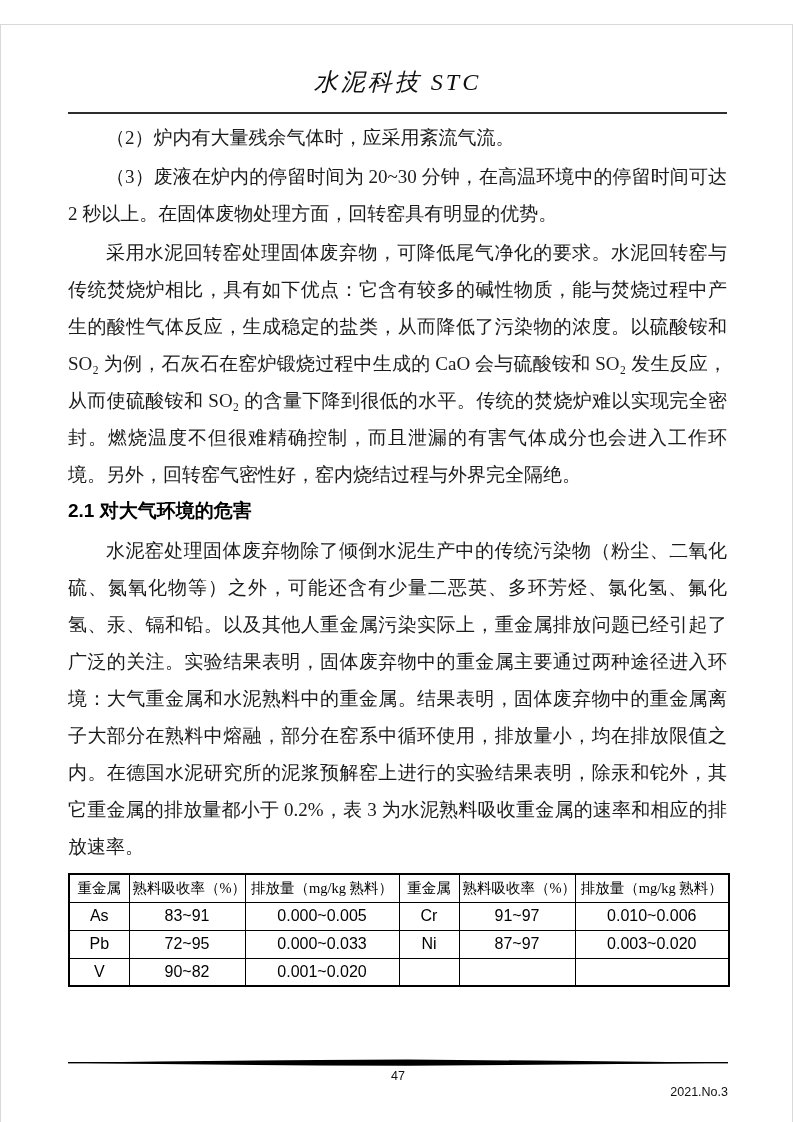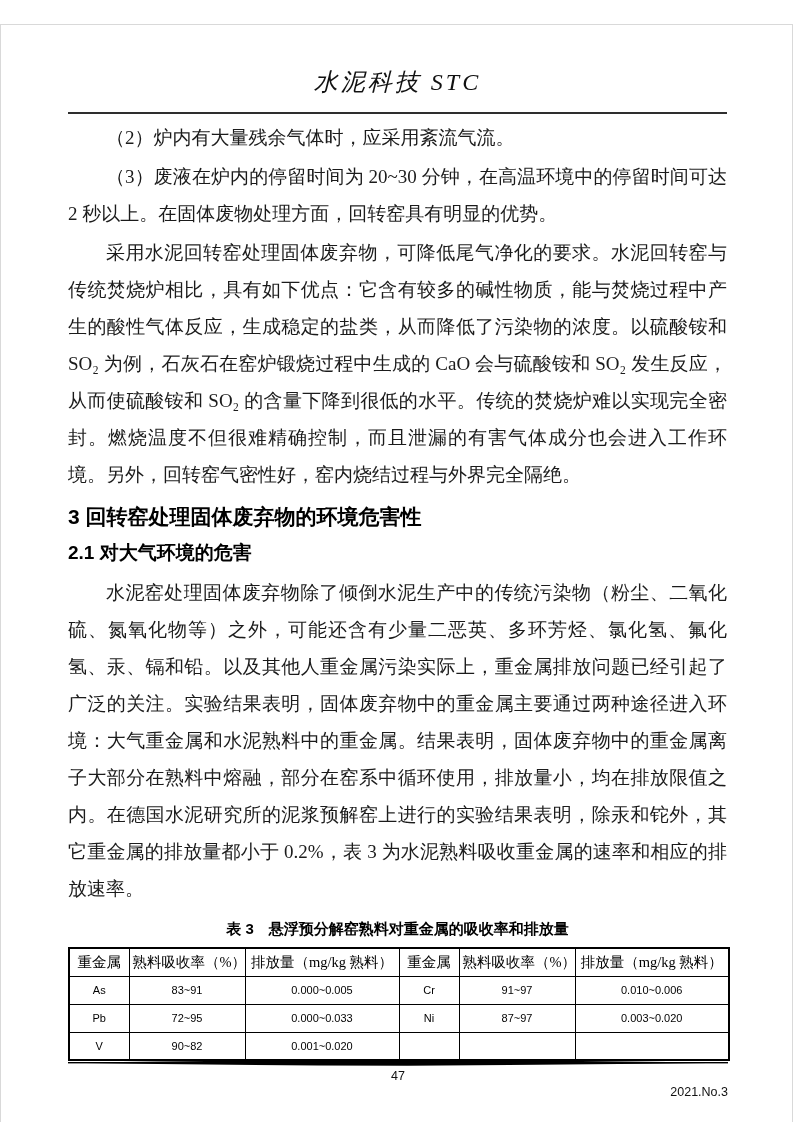--- a/index.html
+++ b/index.html
@@ -140,7 +140,6 @@
     <p class="para">（3）废液在炉内的停留时间为 20~30 分钟，在高温环境中的停留时间可达 2 秒以上。在固体废物处理方面，回转窑具有明显的优势。</p>
     <p class="para">采用水泥回转窑处理固体废弃物，可降低尾气净化的要求。水泥回转窑与传统焚烧炉相比，具有如下优点：它含有较多的碱性物质，能与焚烧过程中产生的酸性气体反应，生成稳定的盐类，从而降低了污染物的浓度。以硫酸铵和 SO₂ 为例，石灰石在窑炉锻烧过程中生成的 CaO 会与硫酸铵和 SO₂ 发生反应，从而使硫酸铵和 SO₂ 的含量下降到很低的水平。传统的焚烧炉难以实现完全密封。燃烧温度不但很难精确控制，而且泄漏的有害气体成分也会进入工作环境。另外，回转窑气密性好，窑内烧结过程与外界完全隔绝。</p>
 
-    <h2 class="section-heading">3 回转窑处理固体废弃物的环境危害性</h2>
     <h3 class="subsection-heading">2.1 对大气环境的危害</h3>
 
     <p class="para">水泥窑处理固体废弃物除了倾倒水泥生产中的传统污染物（粉尘、二氧化硫、氮氧化物等）之外，可能还含有少量二恶英、多环芳烃、氯化氢、氟化氢、汞、镉和铅。以及其他人重金属污染实际上，重金属排放问题已经引起了广泛的关注。实验结果表明，固体废弃物中的重金属主要通过两种途径进入环境：大气重金属和水泥熟料中的重金属。结果表明，固体废弃物中的重金属离子大部分在熟料中熔融，部分在窑系中循环使用，排放量小，均在排放限值之内。在德国水泥研究所的泥浆预解窑上进行的实验结果表明，除汞和铊外，其它重金属的排放量都小于 0.2%，表 3 为水泥熟料吸收重金属的速率和相应的排放速率。</p>

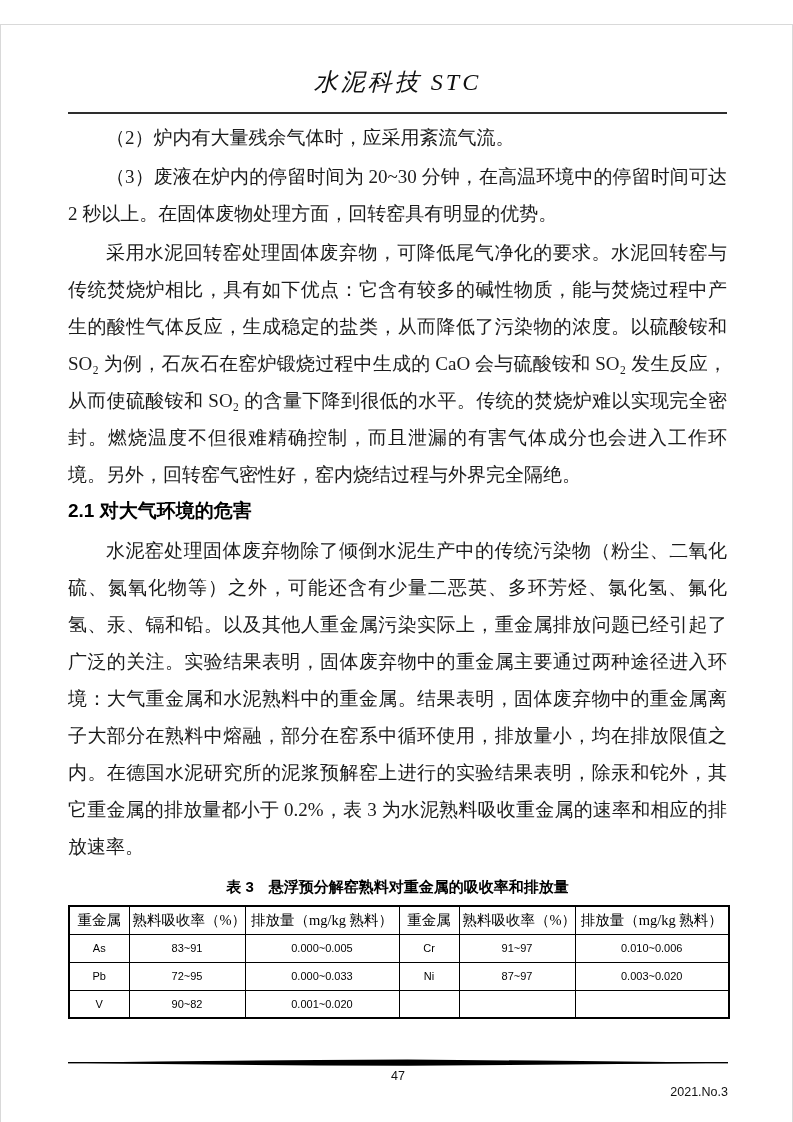--- a/index.html
+++ b/index.html
@@ -144,7 +144,6 @@
 
     <p class="para">水泥窑处理固体废弃物除了倾倒水泥生产中的传统污染物（粉尘、二氧化硫、氮氧化物等）之外，可能还含有少量二恶英、多环芳烃、氯化氢、氟化氢、汞、镉和铅。以及其他人重金属污染实际上，重金属排放问题已经引起了广泛的关注。实验结果表明，固体废弃物中的重金属主要通过两种途径进入环境：大气重金属和水泥熟料中的重金属。结果表明，固体废弃物中的重金属离子大部分在熟料中熔融，部分在窑系中循环使用，排放量小，均在排放限值之内。在德国水泥研究所的泥浆预解窑上进行的实验结果表明，除汞和铊外，其它重金属的排放量都小于 0.2%，表 3 为水泥熟料吸收重金属的速率和相应的排放速率。</p>
 
-    <div class="table-caption">表 3　悬浮预分解窑熟料对重金属的吸收率和排放量</div>
 
     <table class="data-table">
       <colgroup>

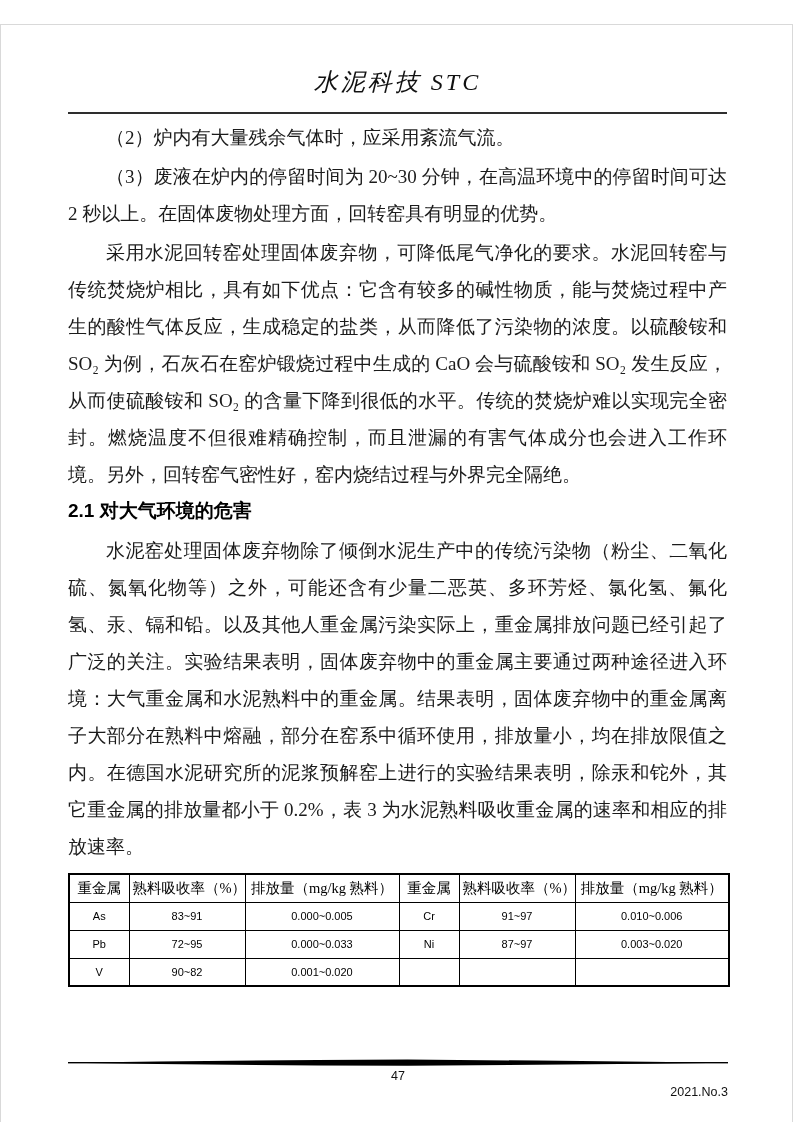--- a/index.html
+++ b/index.html
@@ -93,7 +93,7 @@
   }
   table.data-table td {
     font-family: "Liberation Sans", "DejaVu Sans", sans-serif;
-    font-size: 11px;
+    font-size: 16px;
     color: #000;
   }
   col.c-metal { width: 60px; }

